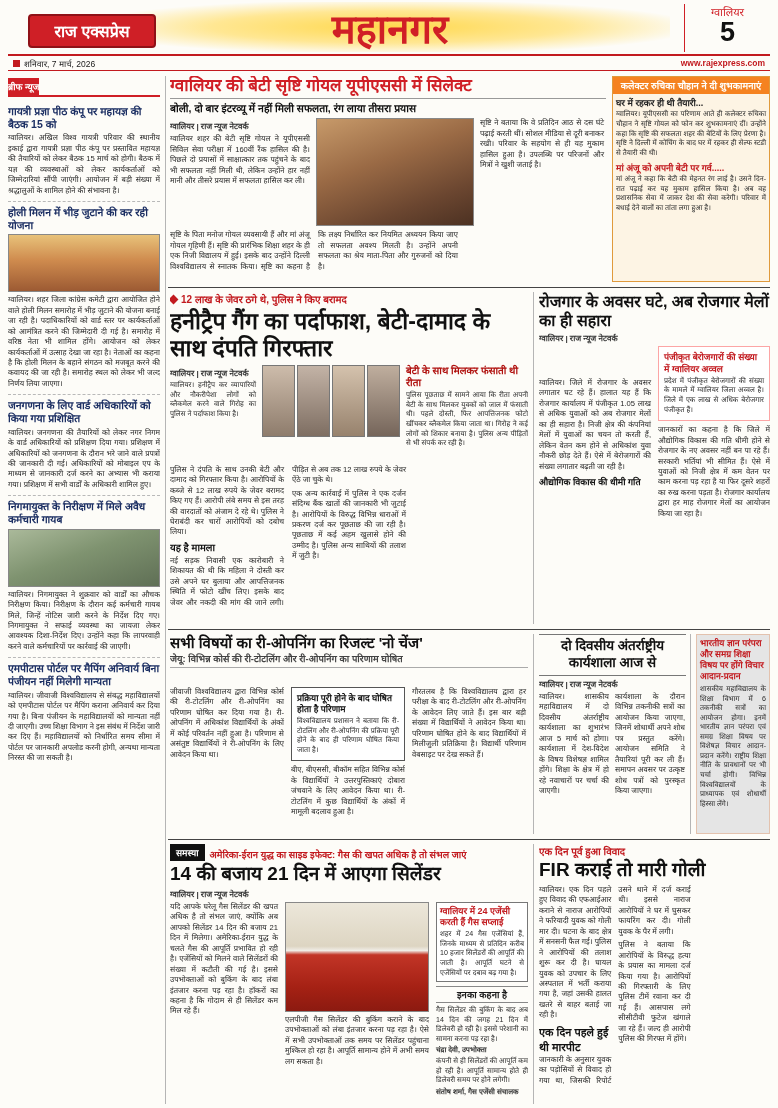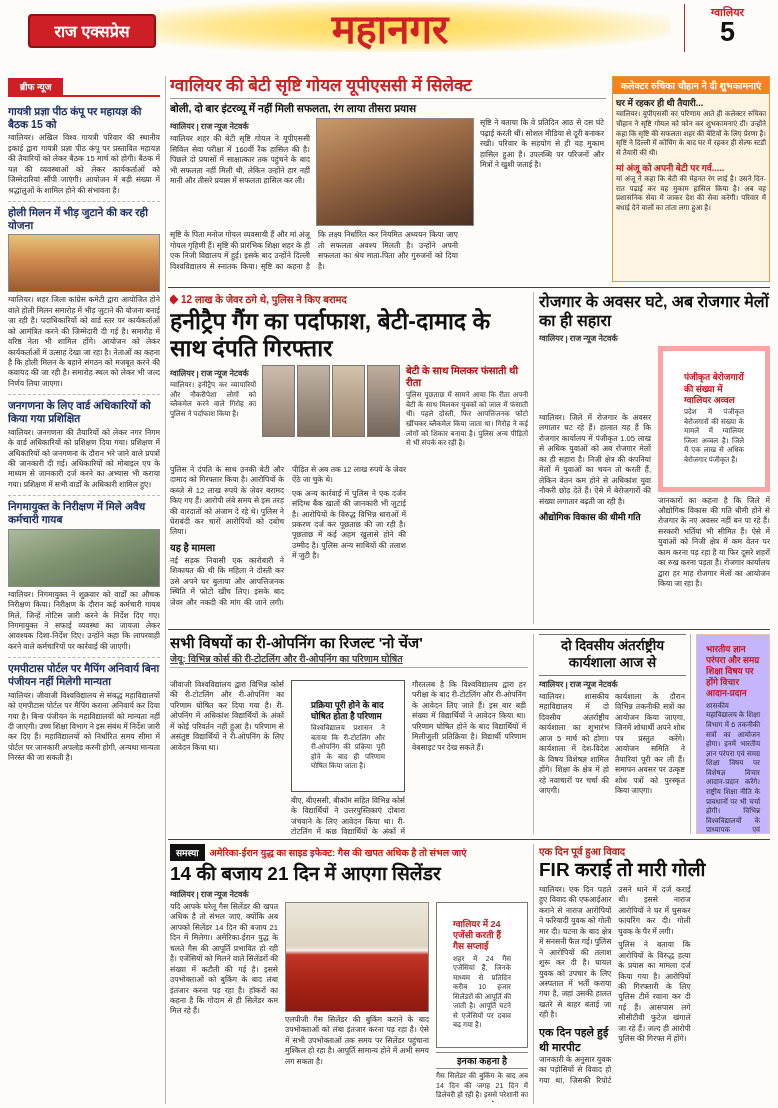--- a/index.html
+++ b/index.html
@@ -25,7 +25,7 @@
      font-size:40px;font-weight:800;color:#d01f26;}
   .edition-block{position:absolute;right:8px;top:4px;width:86px;text-align:center;
      border-left:1px solid #d01f26;height:48px;}
-  .edition-label{font-size:11px;font-weight:bold;color:#d01f26;}
+  .edition-label{font-size:11px;font-weight:normal;color:#d01f26;}
   .page-number{font-size:27px;font-weight:800;color:#111;line-height:1.0;}
   .dateline{position:absolute;left:8px;top:54px;width:762px;height:17px;
      border-top:2px solid #c21a1f;border-bottom:1px solid #c21a1f;

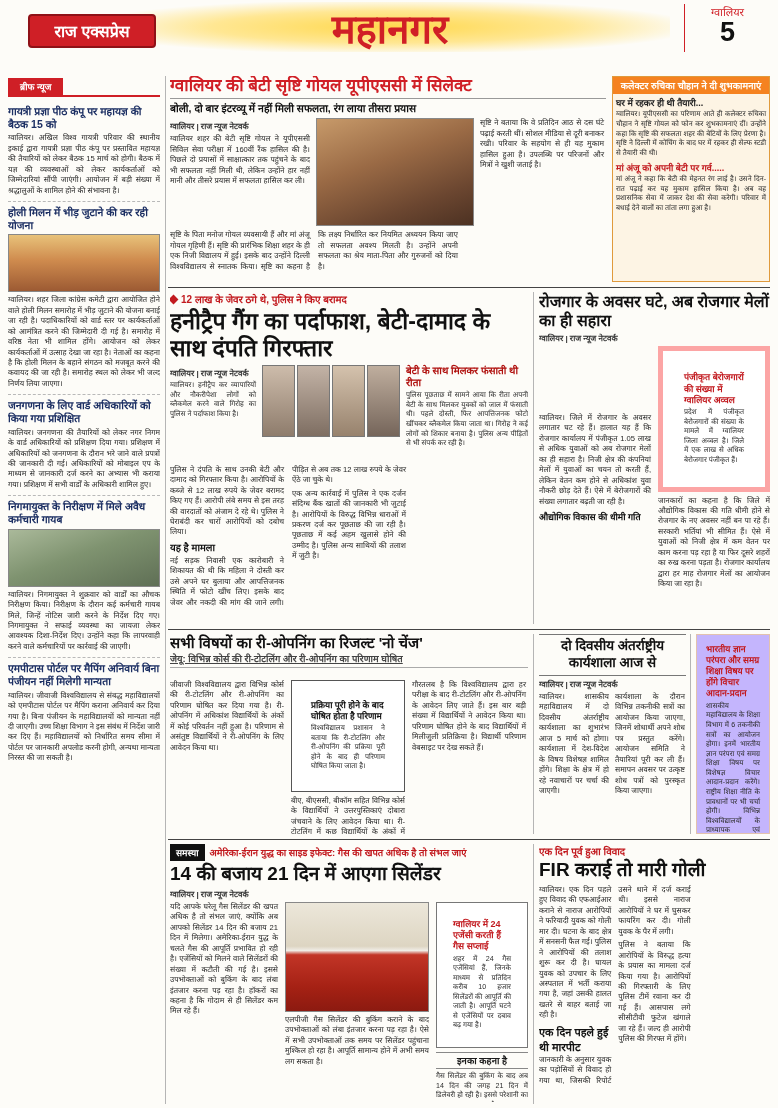--- a/index.html
+++ b/index.html
@@ -80,6 +80,10 @@
     <div class="edition-label">ग्वालियर</div>
     <div class="page-number">5</div>
   </div>
+  <div class="dateline">
+    <span><span class="date-flag"></span><span>शनिवार, 7 मार्च, 2026</span></span>
+    <span class="website">www.rajexpress.com</span>
+  </div>
 
   <div class="vrule" style="left:165px;top:76px;height:1028px;"></div>
   <div class="hrule" style="left:168px;top:287px;width:602px;"></div>

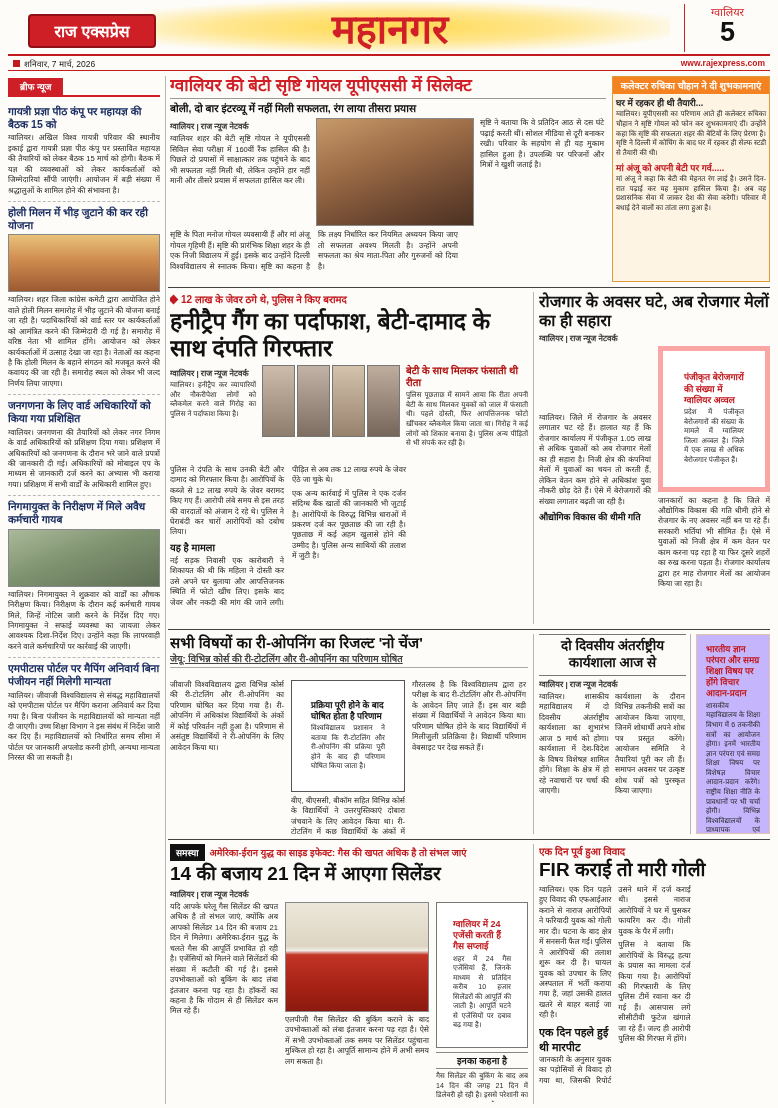--- a/index.html
+++ b/index.html
@@ -35,7 +35,7 @@
   
   .sidebar{position:absolute;left:8px;top:76px;width:152px;height:1028px;overflow:hidden;}
   .brief-header{display:inline-block;background:#cf1f26;color:#fff;font-size:9px;font-weight:bold;
-     padding:2px 12px;}
+     padding:2px 0;}
   .brief-rule{height:2px;background:#cf1f26;margin-bottom:4px;}
   .brief-item{border-bottom:1px dashed #b9b9b9;padding:4px 0 5px 0;}
   .brief-headline{font-size:10.5px;font-weight:800;color:#1c2f63;line-height:1.2;margin-bottom:3px;}

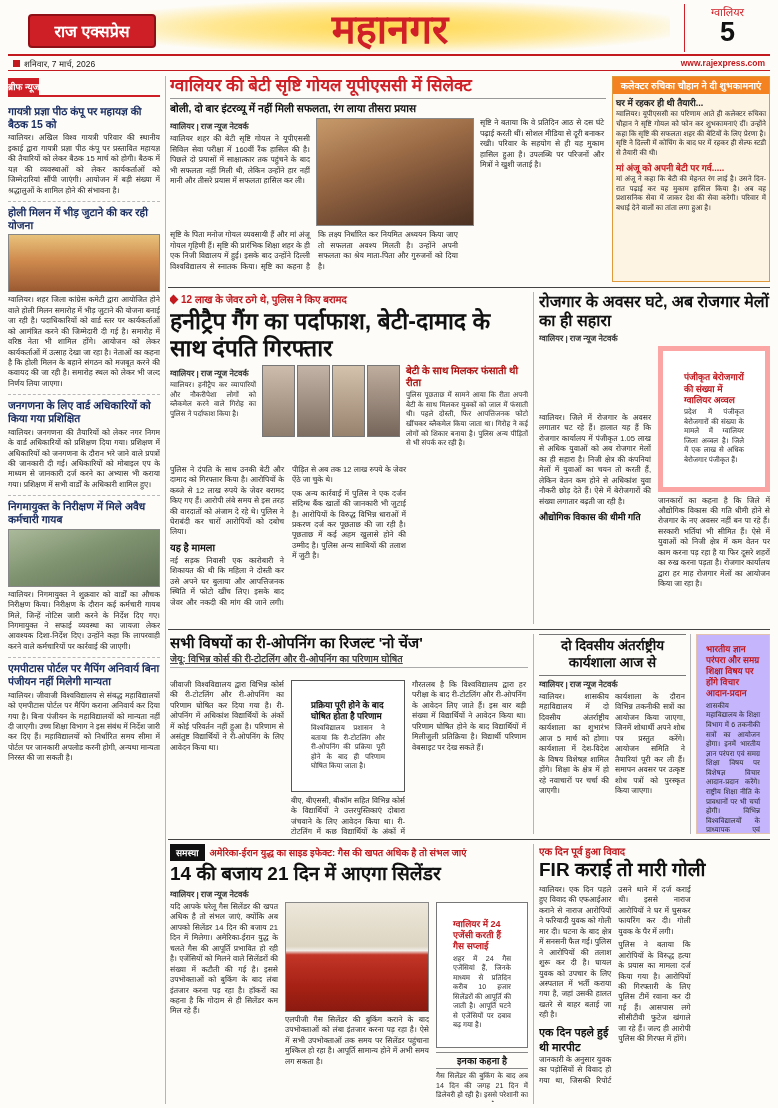--- a/index.html
+++ b/index.html
@@ -51,7 +51,7 @@
   .kicker-row{display:flex;align-items:center;gap:4px;font-size:10px;font-weight:800;color:#c21a1f;}
   .diamond{width:7px;height:7px;background:#c21a1f;transform:rotate(45deg);flex:0 0 auto;}
   .mug{width:33px;height:72px;border:1px solid #777;}
-  .inset-box{border:5px solid #fca5a5;background:#fff;padding:21px;margin-bottom:4px;}
+  .inset-box{border:1px solid #fca5a5;background:#fff;padding:5px;margin-bottom:4px;}
   .inset-head{font-size:9px;font-weight:800;color:#c21a1f;line-height:1.25;margin-bottom:2px;}
   .result-box{border:1px solid #555;background:#fff;padding:19px;margin-bottom:4px;}
   .result-head{font-size:8.8px;font-weight:800;color:#111;line-height:1.25;margin-bottom:2px;}

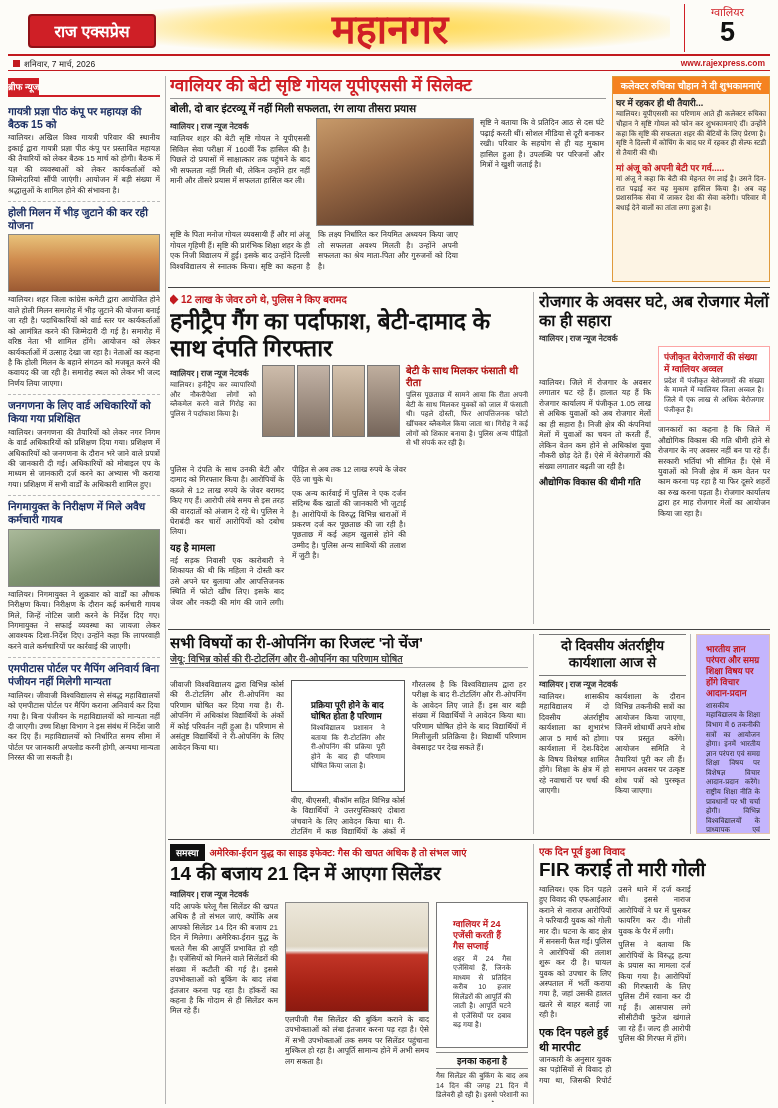--- a/index.html
+++ b/index.html
@@ -55,8 +55,8 @@
   .inset-head{font-size:9px;font-weight:800;color:#c21a1f;line-height:1.25;margin-bottom:2px;}
   .result-box{border:1px solid #555;background:#fff;padding:19px;margin-bottom:4px;}
   .result-head{font-size:8.8px;font-weight:800;color:#111;line-height:1.25;margin-bottom:2px;}
-  .knowledge{position:absolute;left:696px;top:634px;width:74px;height:200px;background:#c4b5fd;
-     border:1px solid #e3c2ae;padding:9px;overflow:hidden;}
+  .knowledge{position:absolute;left:696px;top:634px;width:74px;height:200px;background:#e5e5e5;
+     border:1px solid #e3c2ae;padding:3px;overflow:hidden;}
   .knowledge-head{font-size:8.8px;font-weight:800;color:#c21a1f;line-height:1.25;margin-bottom:3px;}
   .samasya{display:inline-block;background:#111;color:#fff;font-size:9px;font-weight:800;
      padding:2px 6px;margin-right:5px;}

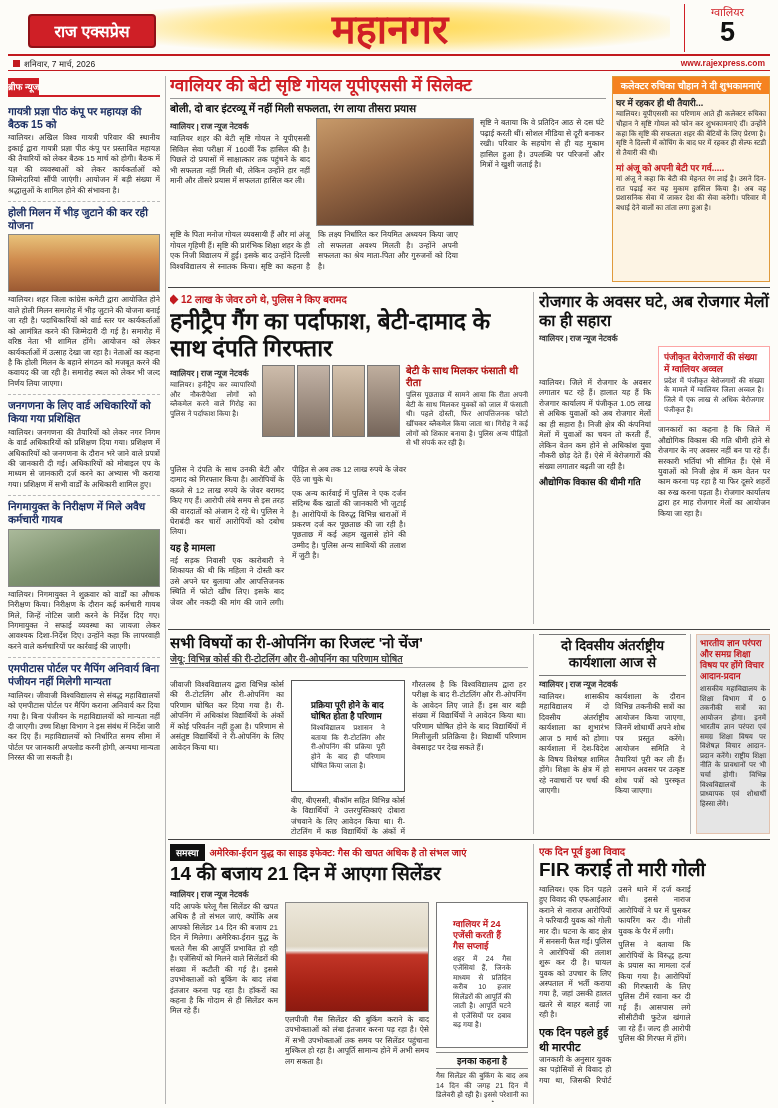--- a/index.html
+++ b/index.html
@@ -66,7 +66,7 @@
   .quote-attrib{font-size:7.2px;font-weight:800;color:#333;margin-bottom:3px;}
   .midhead{font-size:9.8px;font-weight:800;text-align:left;color:#111;margin:3px 0 2px 0;}
   .subhead-bar{font-size:9.5px;font-weight:bold;color:#444;border-bottom:1px solid #aaa;
-     padding-bottom:2px;margin-bottom:12px;text-decoration:underline;}
+     padding-bottom:2px;margin-bottom:19px;}
 </style>
 </head>
 <body>

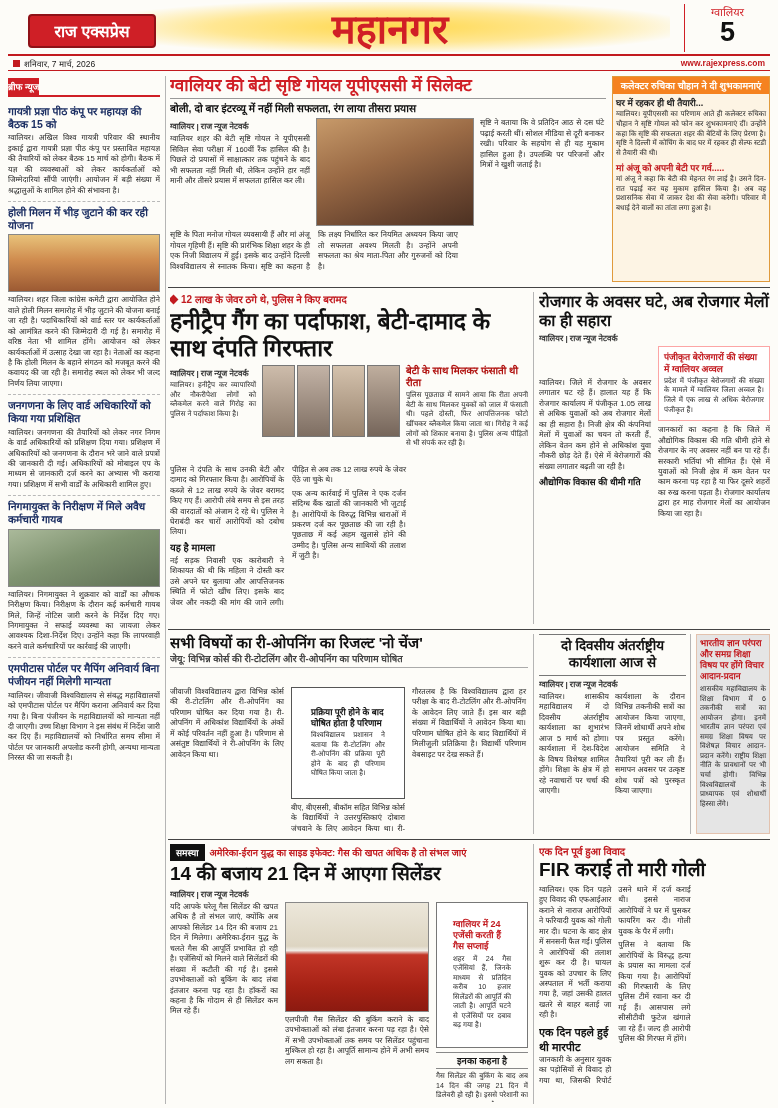--- a/index.html
+++ b/index.html
@@ -53,7 +53,7 @@
   .mug{width:33px;height:72px;border:1px solid #777;}
   .inset-box{border:1px solid #fca5a5;background:#fff;padding:5px;margin-bottom:4px;}
   .inset-head{font-size:9px;font-weight:800;color:#c21a1f;line-height:1.25;margin-bottom:2px;}
-  .result-box{border:1px solid #555;background:#fff;padding:19px;margin-bottom:4px;}
+  .result-box{border:1px solid #555;background:#fff;padding:5px;margin-bottom:4px;}
   .result-head{font-size:8.8px;font-weight:800;color:#111;line-height:1.25;margin-bottom:2px;}
   .knowledge{position:absolute;left:696px;top:634px;width:74px;height:200px;background:#e5e5e5;
      border:1px solid #e3c2ae;padding:3px;overflow:hidden;}

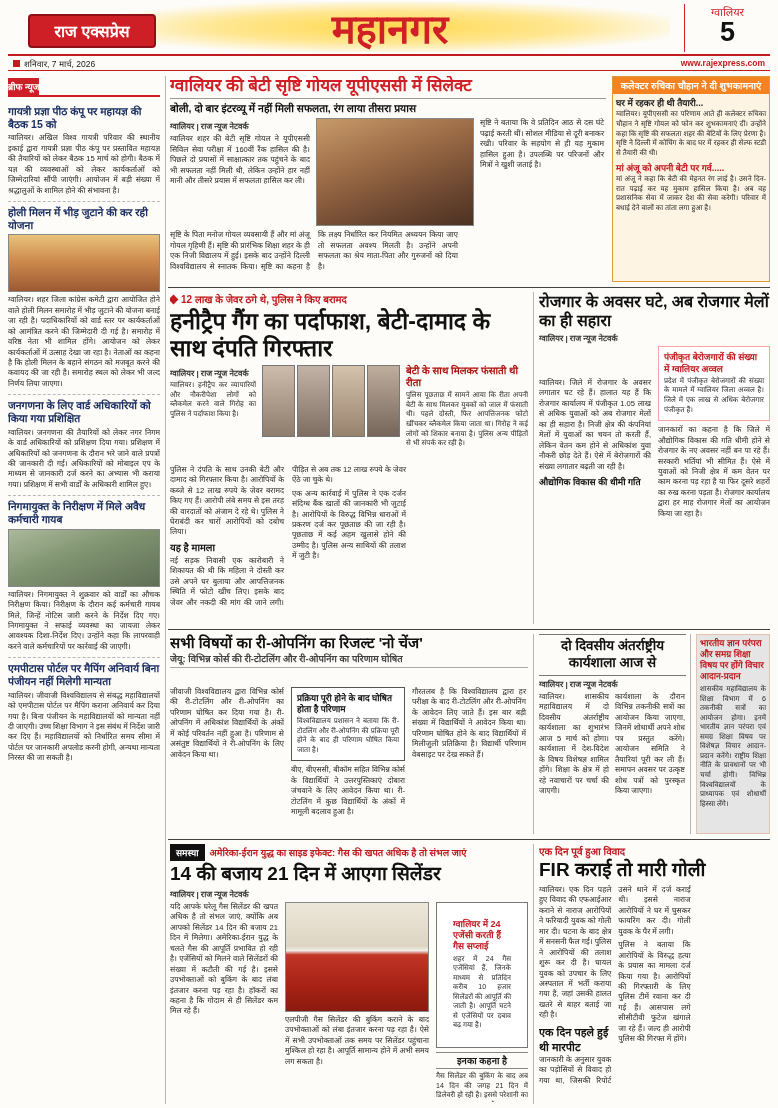--- a/index.html
+++ b/index.html
@@ -241,7 +241,7 @@
   </div>
 
   <div class="abs" style="left:170px;top:844px;width:358px;height:258px;overflow:hidden;">
-    <div style="display:flex;align-items:center;">
+    <div style="display:flex;align-items:flex-end;">
       <span class="samasya">समस्या</span>
       <span style="font-size:9.5px;font-weight:800;color:#c21a1f;">अमेरिका-ईरान युद्ध का साइड इफेक्ट: गैस की खपत अधिक है तो संभल जाएं</span>
     </div>

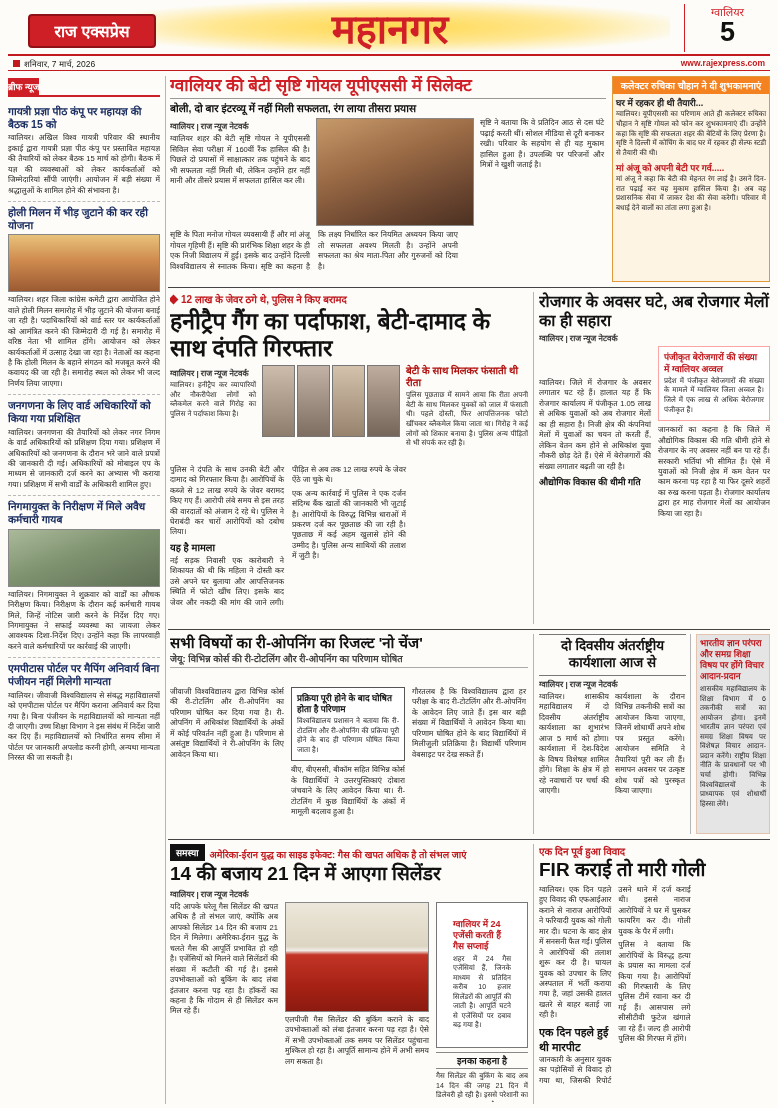--- a/index.html
+++ b/index.html
@@ -60,7 +60,7 @@
   .knowledge-head{font-size:8.8px;font-weight:800;color:#c21a1f;line-height:1.25;margin-bottom:3px;}
   .samasya{display:inline-block;background:#111;color:#fff;font-size:9px;font-weight:800;
      padding:2px 6px;margin-right:5px;}
-  .agency-box{border:1px solid #777;padding:16px;background:#fff;margin-bottom:4px;}
+  .agency-box{border:1px solid #777;padding:3px;background:#fff;margin-bottom:4px;}
   .quotes-head{font-size:9.5px;font-weight:800;text-align:center;border-top:1px solid #888;
      border-bottom:1px solid #888;padding:1px 0;margin:3px 0;}
   .quote-attrib{font-size:7.2px;font-weight:800;color:#333;margin-bottom:3px;}

